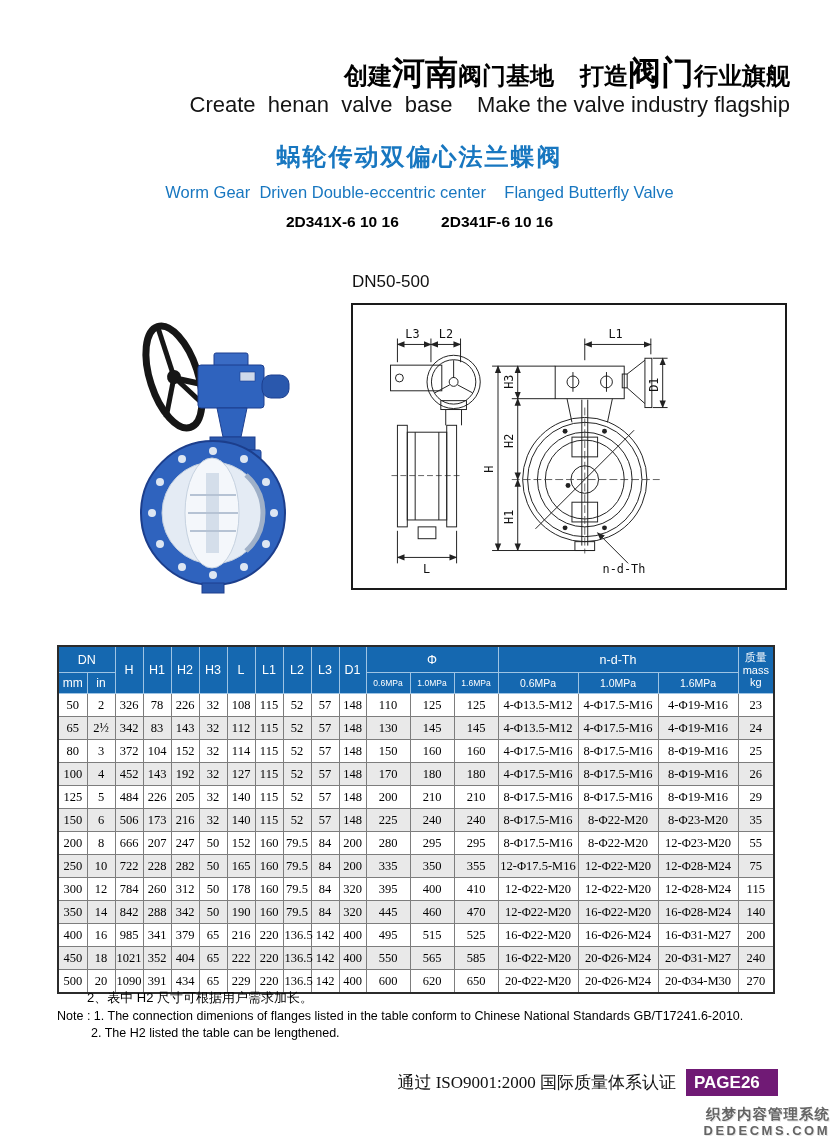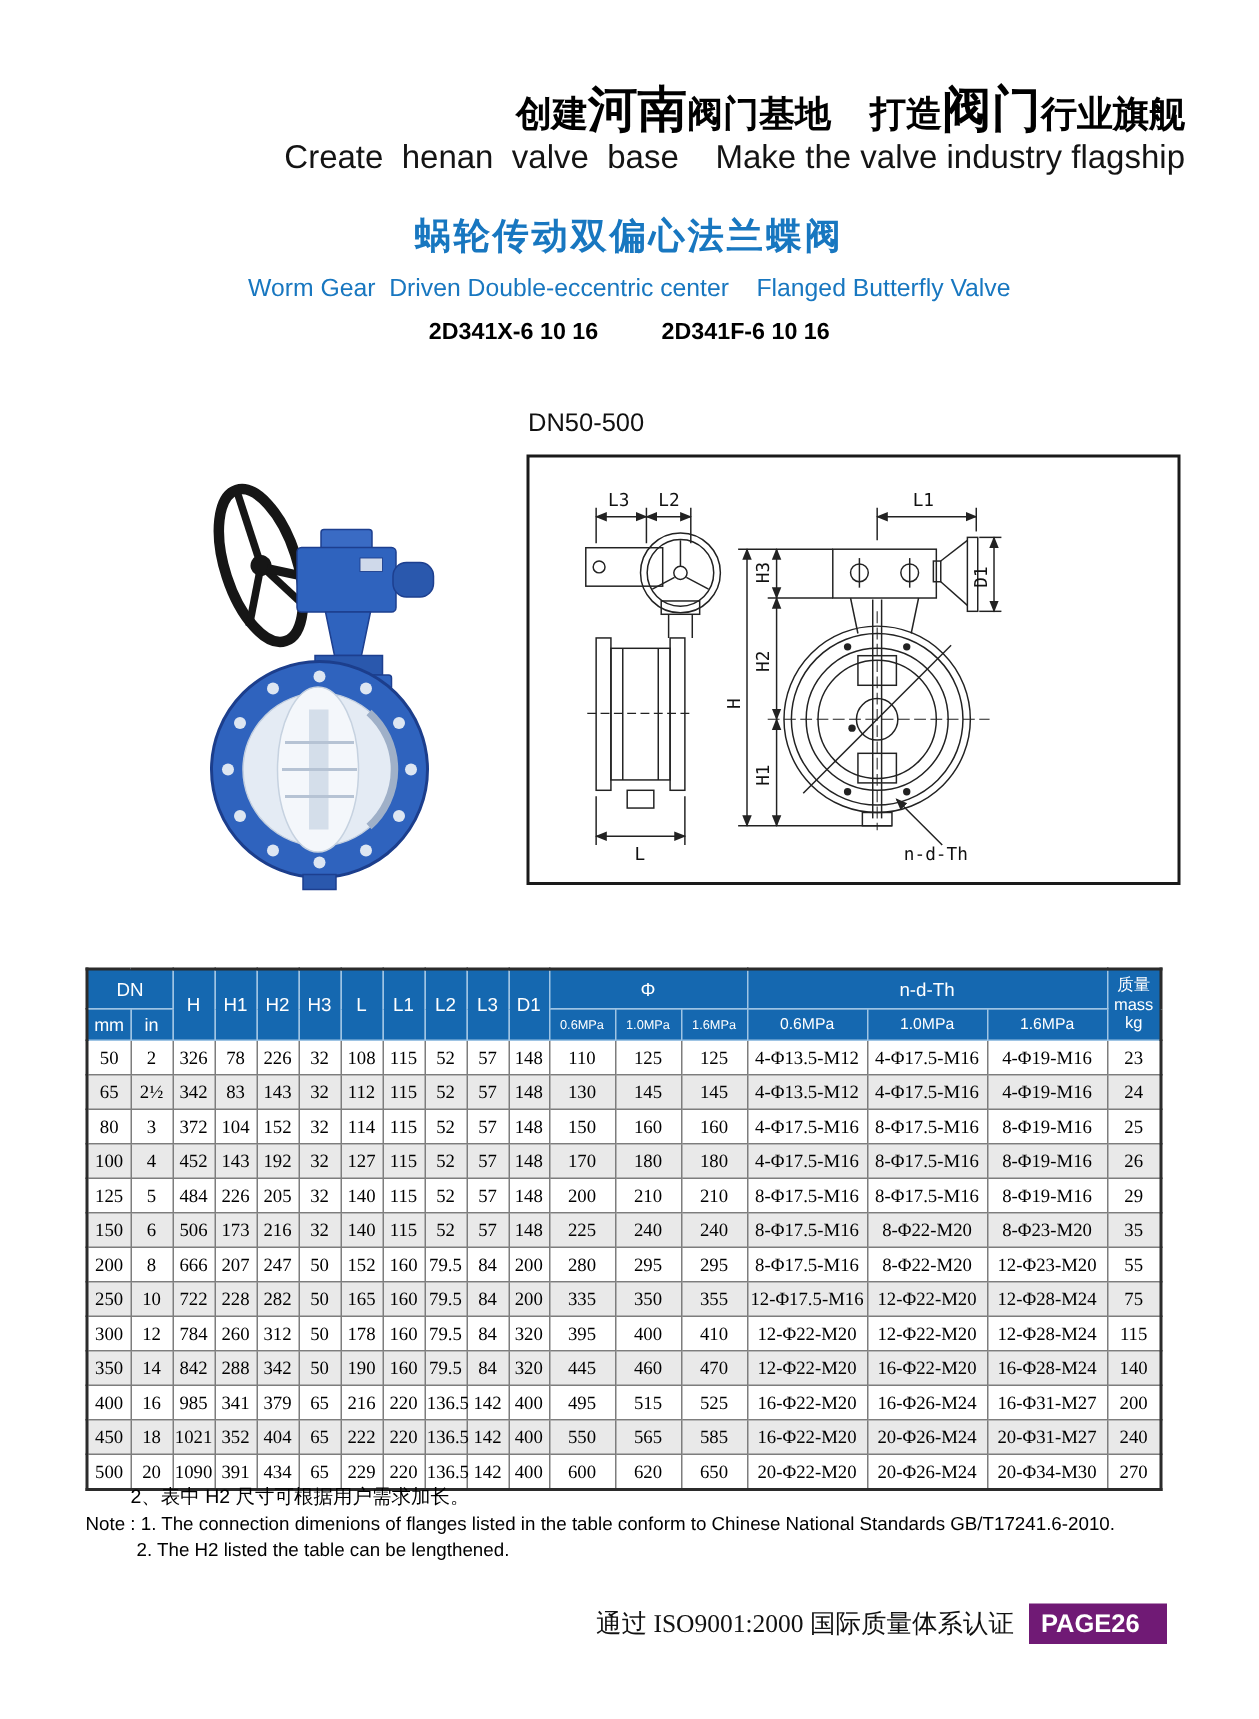--- a/index.html
+++ b/index.html
@@ -575,6 +575,10 @@
     <span class="pagebox">PAGE26</span>
   </div>
 
+  <div class="watermark">
+    <div class="wm1">织梦内容管理系统</div>
+    <div class="wm2">DEDECMS.COM</div>
+  </div>
 
 </div>
 

